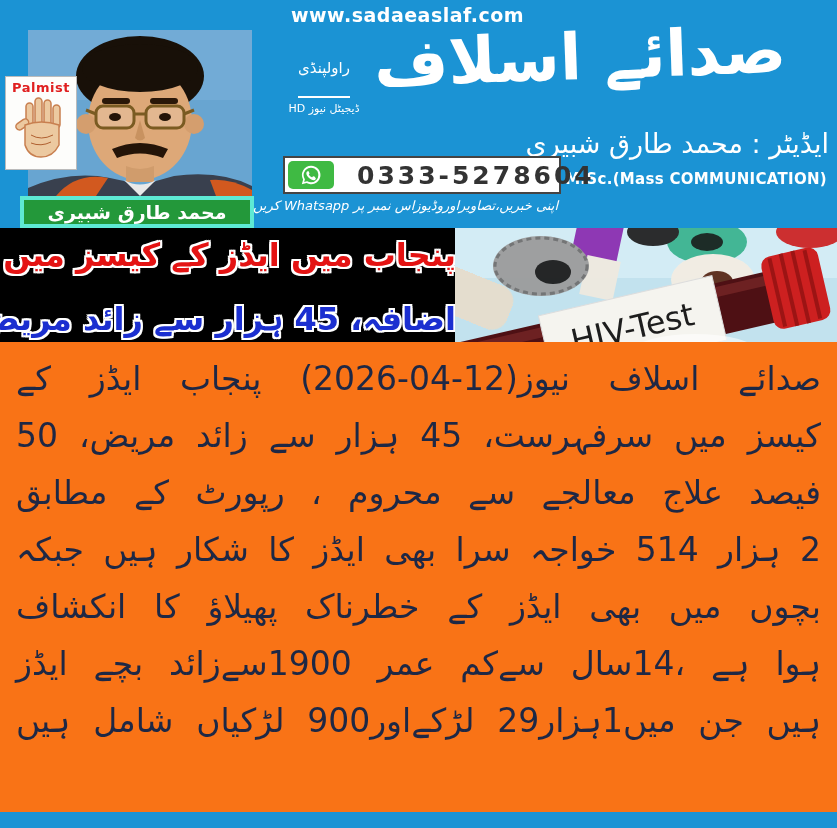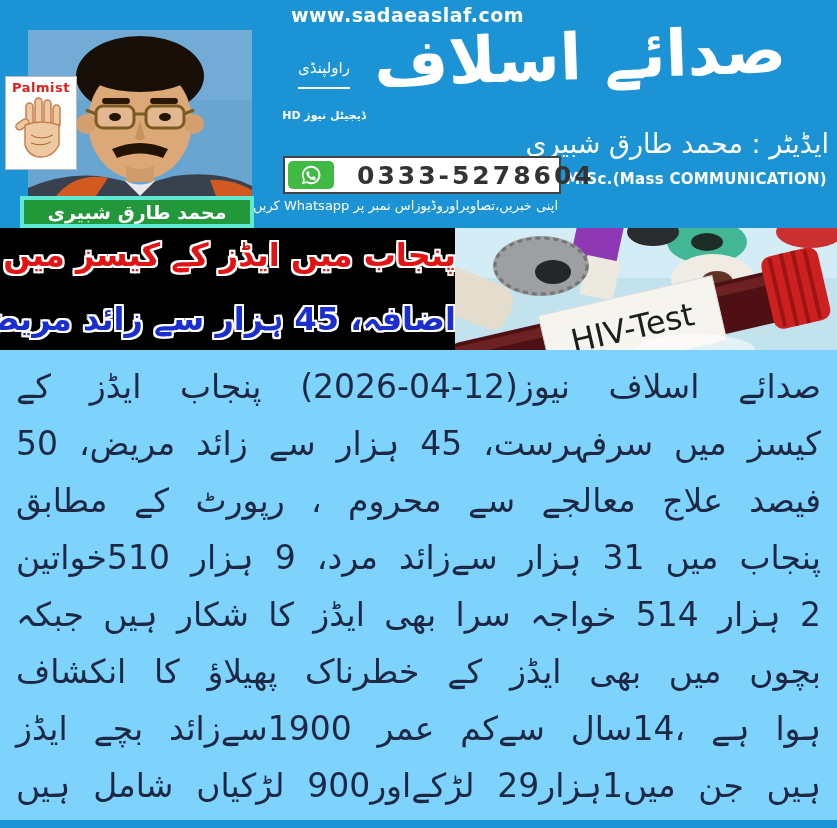--- a/index.html
+++ b/index.html
@@ -27,7 +27,7 @@
                transform:rotate(-2deg);white-space:nowrap;}
 
   .rawalpindi{position:absolute;left:282px;top:58px;width:84px;text-align:center;color:#fff;direction:rtl;}
-  .rawalpindi .city{font-size:15px;display:inline-block;border-bottom:2px solid #fff;padding-bottom:10px;}
+  .rawalpindi .city{font-size:15px;display:inline-block;border-bottom:2px solid #fff;padding-bottom:19px;}
   .rawalpindi .chan{font-size:11px;margin-top:20px;font-weight:bold;}
 
   .editor{position:absolute;right:8px;top:128px;color:#fff;font-size:27px;direction:rtl;

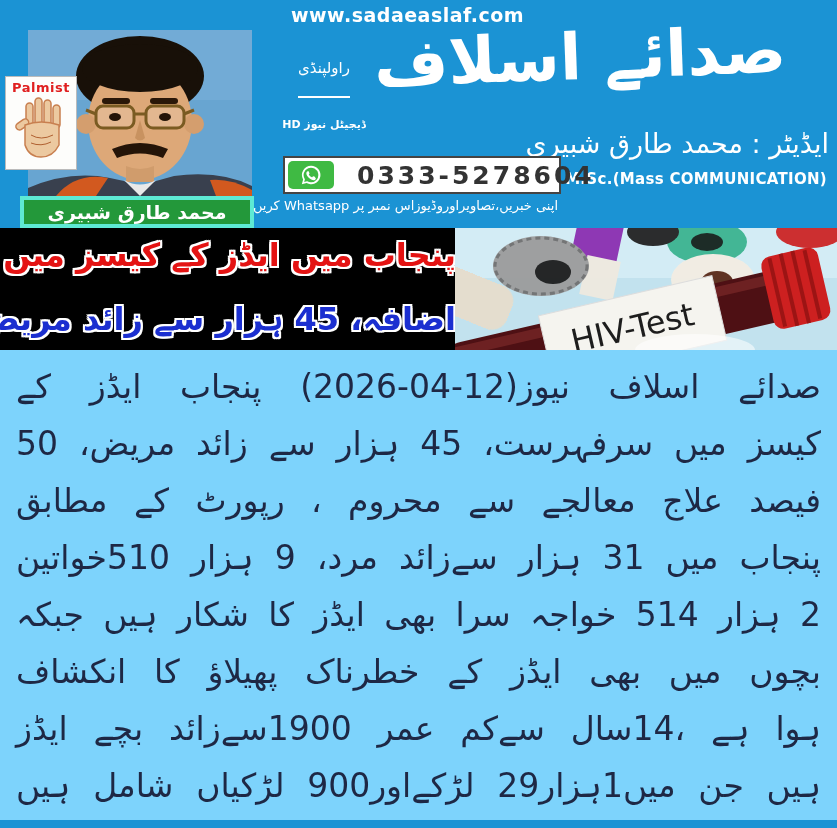--- a/index.html
+++ b/index.html
@@ -28,7 +28,7 @@
 
   .rawalpindi{position:absolute;left:282px;top:58px;width:84px;text-align:center;color:#fff;direction:rtl;}
   .rawalpindi .city{font-size:15px;display:inline-block;border-bottom:2px solid #fff;padding-bottom:19px;}
-  .rawalpindi .chan{font-size:11px;margin-top:20px;font-weight:bold;}
+  .rawalpindi .chan{font-size:11px;margin-top:4px;font-weight:normal;}
 
   .editor{position:absolute;right:8px;top:128px;color:#fff;font-size:27px;direction:rtl;
           font-weight:normal;white-space:nowrap;}

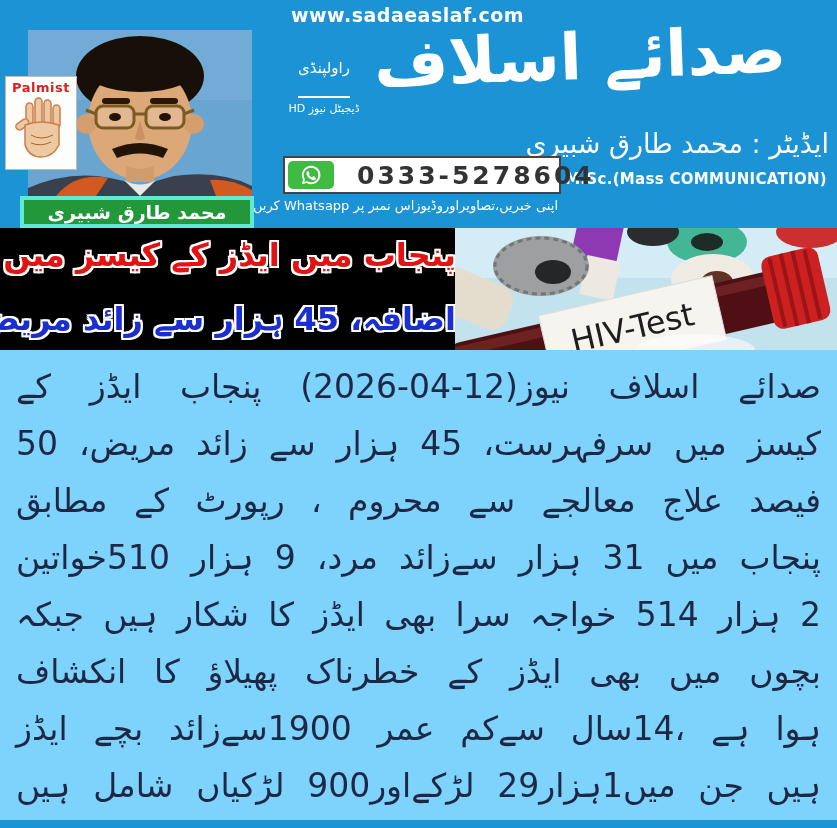--- a/index.html
+++ b/index.html
@@ -42,7 +42,7 @@
   .wa-number{font-size:25px;color:#333;font-weight:bold;letter-spacing:3px;white-space:nowrap;}
 
   .wa-note{position:absolute;left:286px;top:198px;width:272px;color:#fff;font-size:13px;
-           direction:rtl;text-align:center;white-space:nowrap;}
+           direction:rtl;text-align:center;white-space:nowrap;font-style:italic;}
   .email{position:absolute;right:8px;top:196px;color:#fff;font-size:20px;font-weight:bold;white-space:nowrap;}
 
   

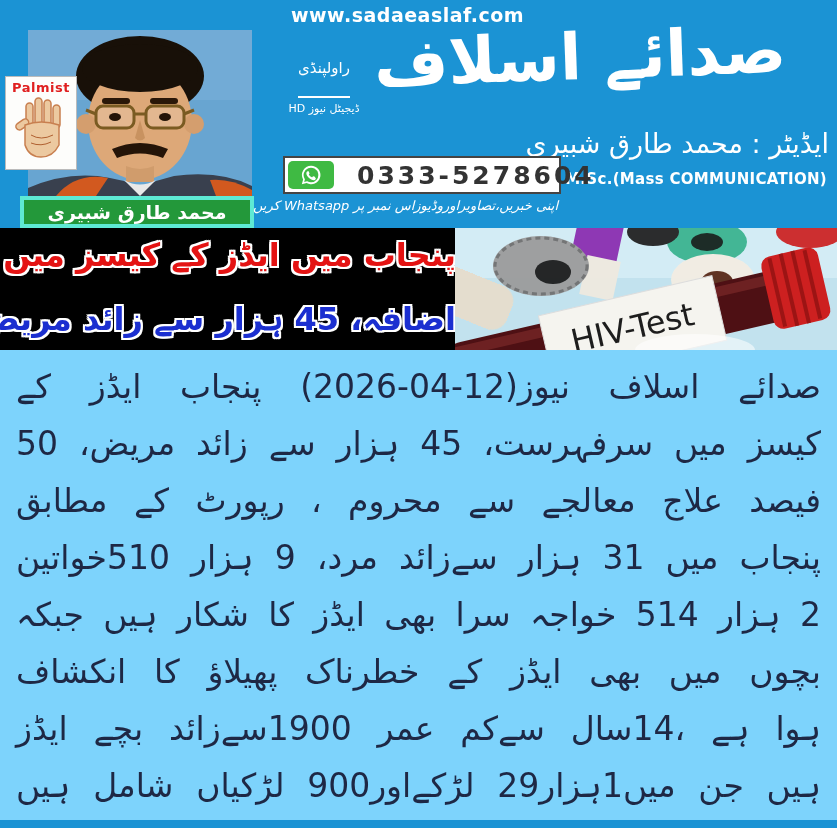--- a/index.html
+++ b/index.html
@@ -57,7 +57,7 @@
   .hiv-img{position:absolute;left:455px;top:0;width:382px;height:126px;}
 
   
-  .article{position:absolute;left:0;top:350px;width:837px;height:470px;background:#7dd3fc;
+  .article{position:absolute;left:0;top:342px;width:837px;height:470px;background:#f97316;
            box-sizing:border-box;padding:8px 16px 0 16px;}
   .article-line{direction:rtl;text-align:right;text-align-last:justify;color:#1e2845;
                 font-size:33px;line-height:57px;white-space:nowrap;font-weight:500;}

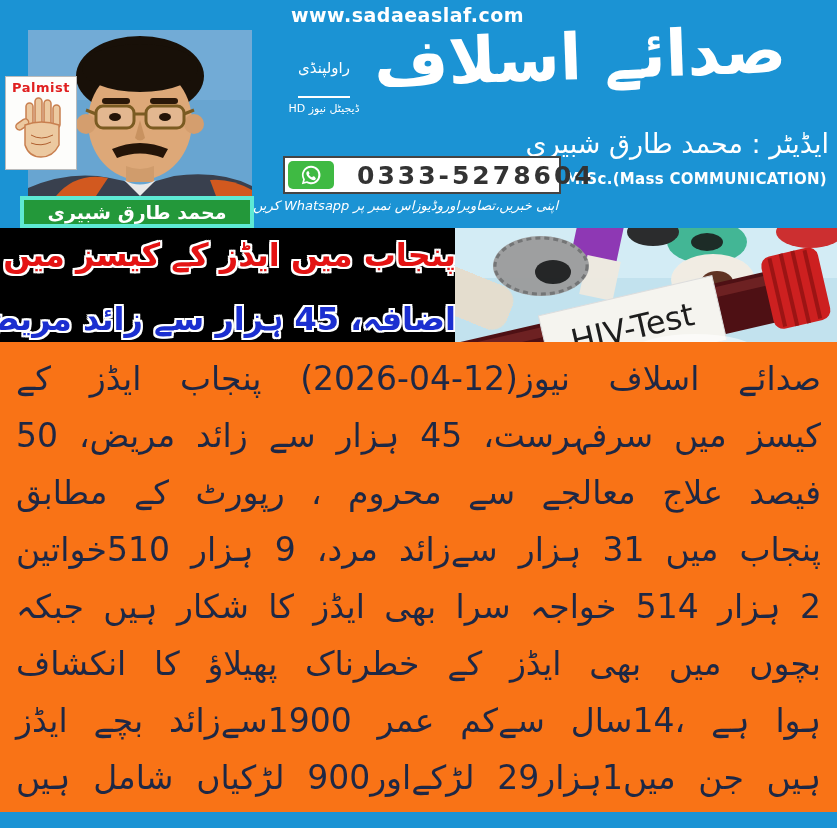--- a/index.html
+++ b/index.html
@@ -192,7 +192,6 @@
     <div class="article-line">صدائے اسلاف نیوز(12-04-2026) پنجاب ایڈز کے</div>
     <div class="article-line">کیسز میں سرفہرست، 45 ہزار سے زائد مریض، 50</div>
     <div class="article-line">فیصد علاج معالجے سے محروم ، رپورٹ کے مطابق</div>
-    <div class="article-line">پنجاب میں 31 ہزار سےزائد مرد، 9 ہزار 510خواتین</div>
     <div class="article-line">2 ہزار 514 خواجہ سرا بھی ایڈز کا شکار ہیں جبکہ</div>
     <div class="article-line">بچوں میں بھی ایڈز کے خطرناک پھیلاؤ کا انکشاف</div>
     <div class="article-line">ہوا ہے ،14سال سےکم عمر 1900سےزائد بچے ایڈز</div>

